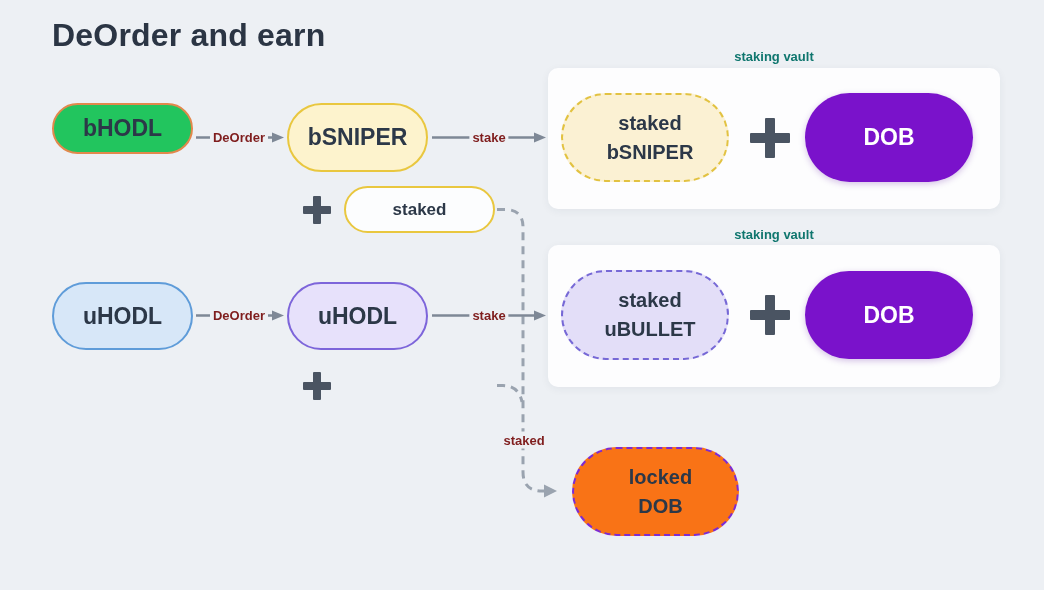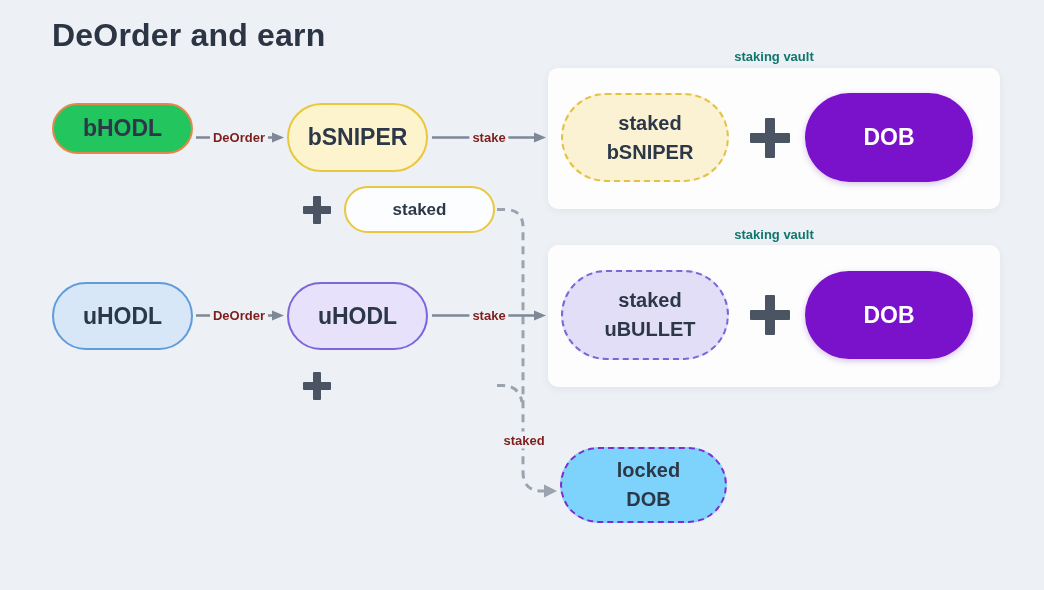--- a/index.html
+++ b/index.html
@@ -40,7 +40,7 @@
   .staked-u{left:561px;top:270px;width:168px;height:90px;background:#e3def8;border:2px dashed #7668d6;font-size:20px;}
   .dob1{left:805px;top:93px;width:168px;height:89px;background:#7a12cb;color:#fff;font-size:23px;box-shadow:0 2px 6px rgba(90,20,160,.25);}
   .dob2{left:805px;top:271px;width:168px;height:88px;background:#7a12cb;color:#fff;font-size:23px;box-shadow:0 2px 6px rgba(90,20,160,.25);}
-  .locked{left:560px;top:447px;width:167px;height:76px;background:#7dd3fc;border:2px dashed #7d2bd2;font-size:20px;}
+  .locked{left:572px;top:447px;width:167px;height:89px;background:#f97316;border:2px dashed #7d2bd2;font-size:20px;}
   .edge-label{
     position:absolute;transform:translate(-50%,-50%);z-index:4;
     background:#edf0f4;padding:1px 3px;

